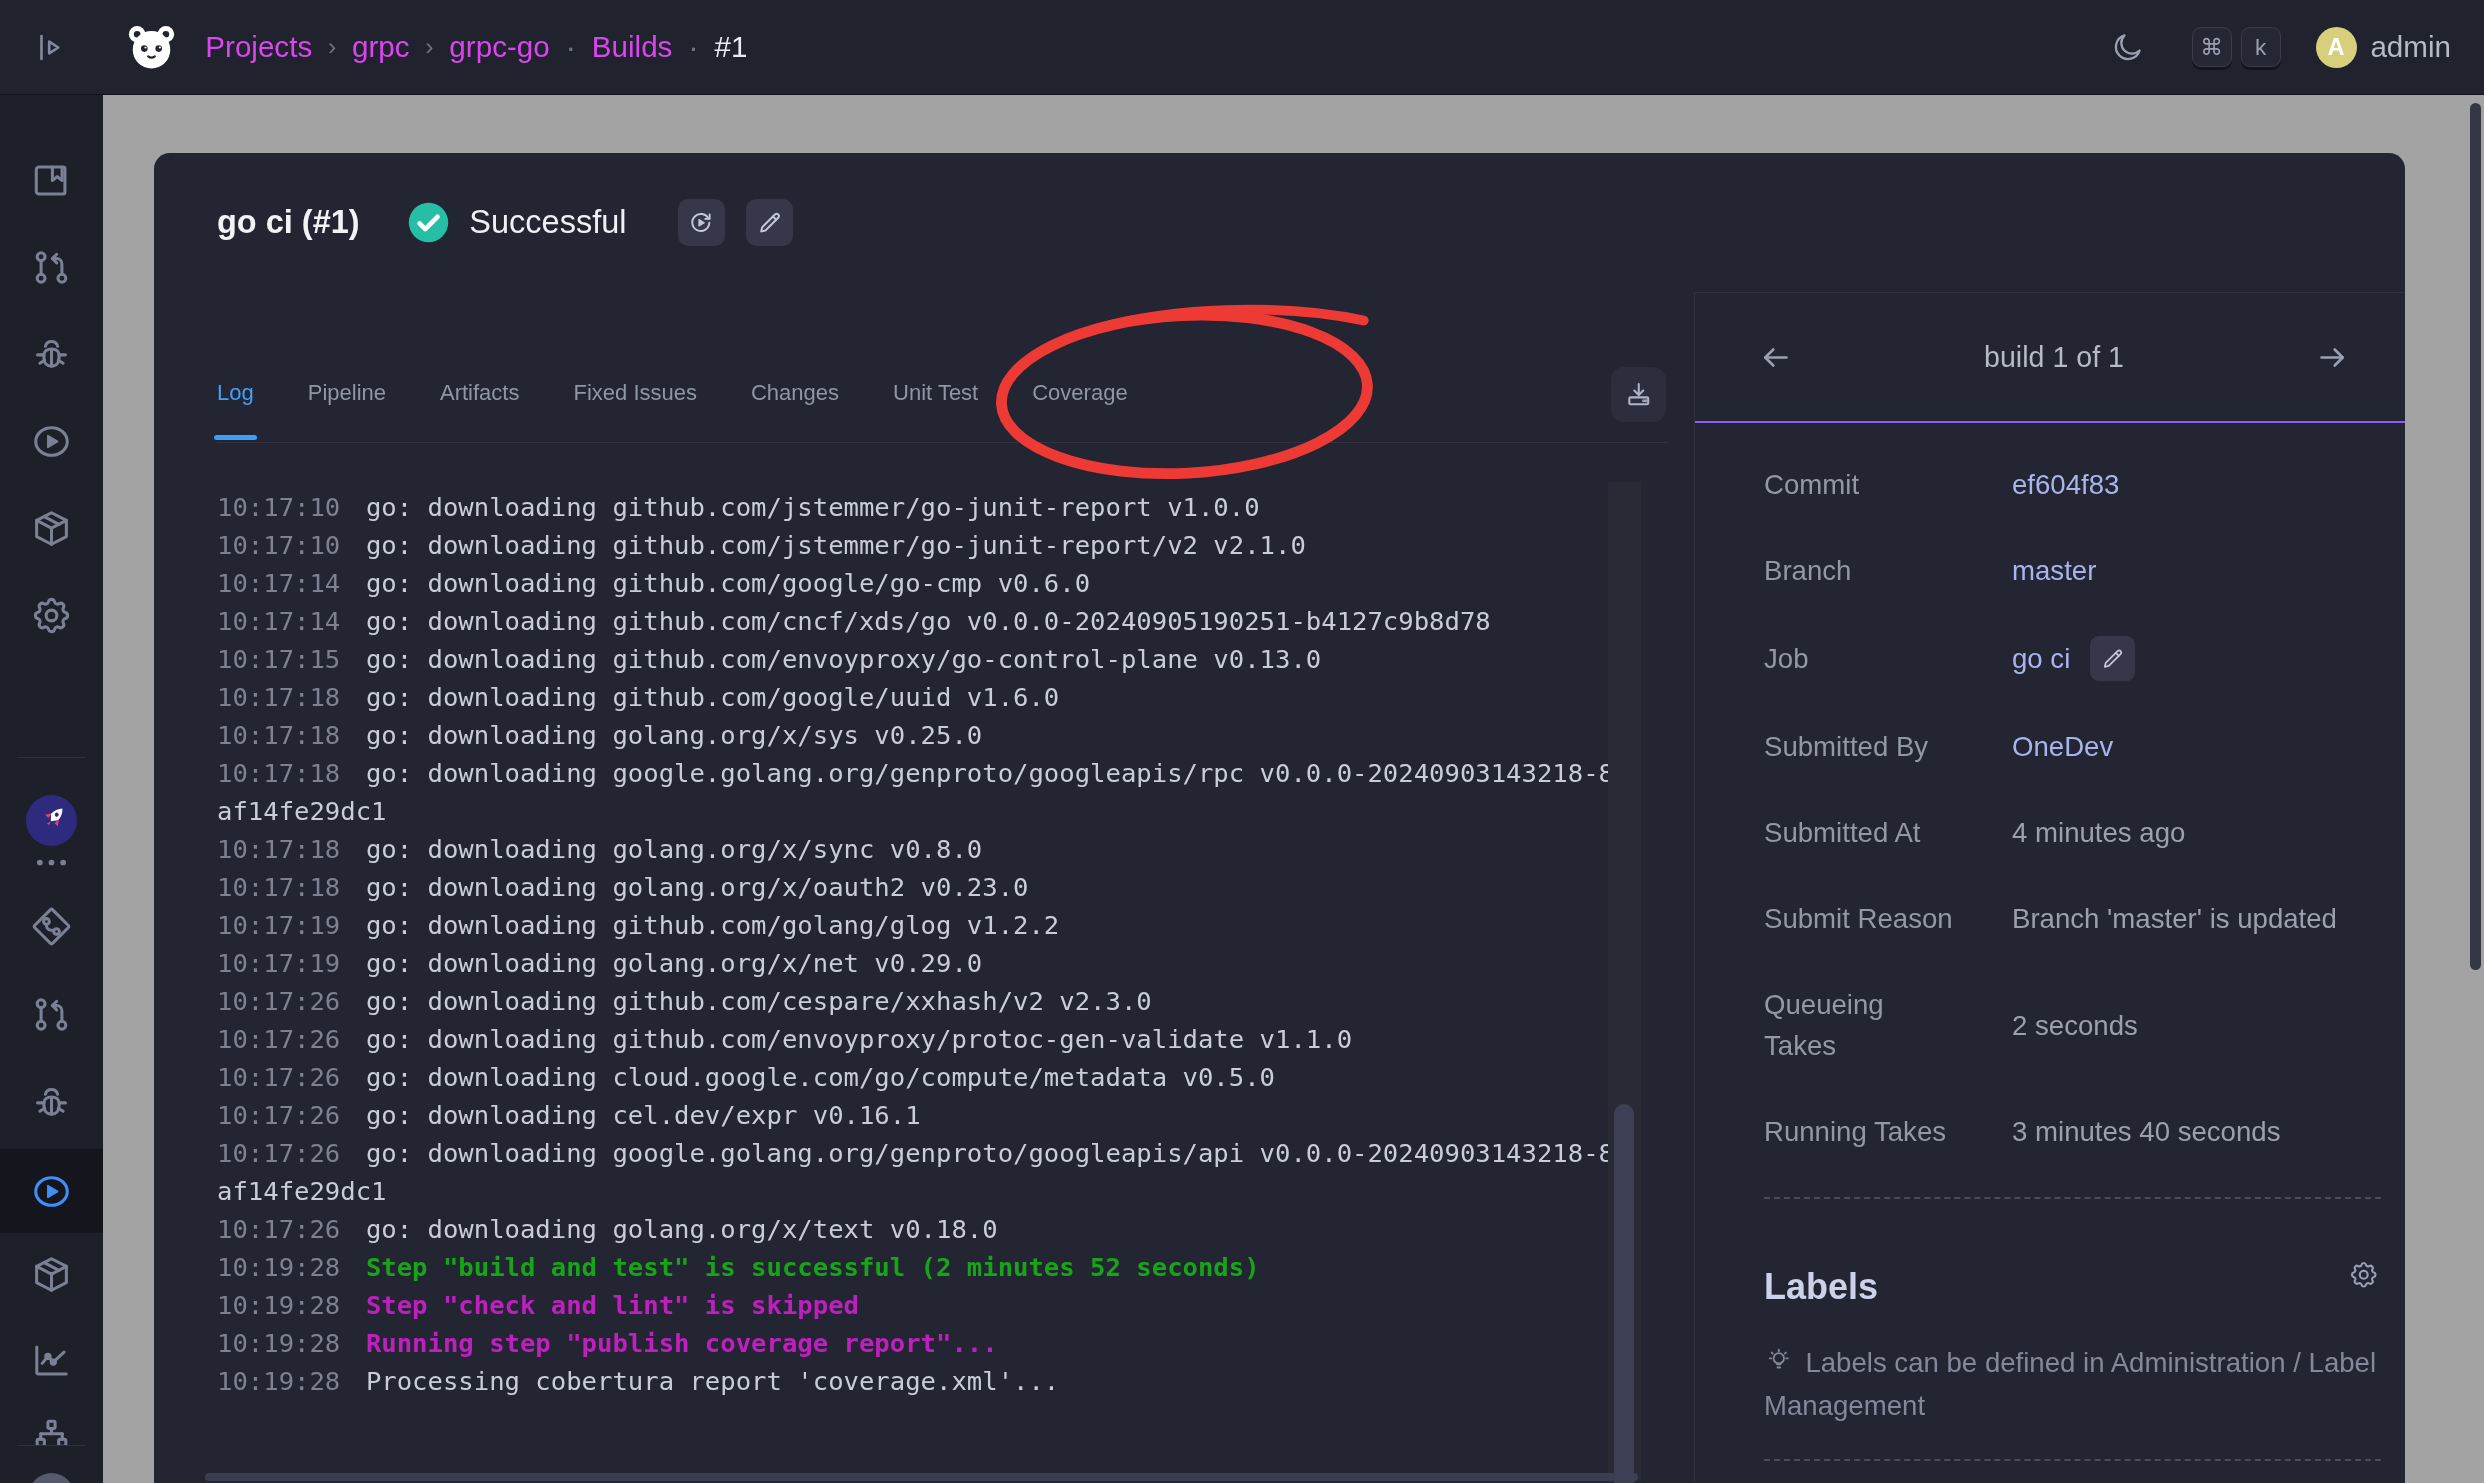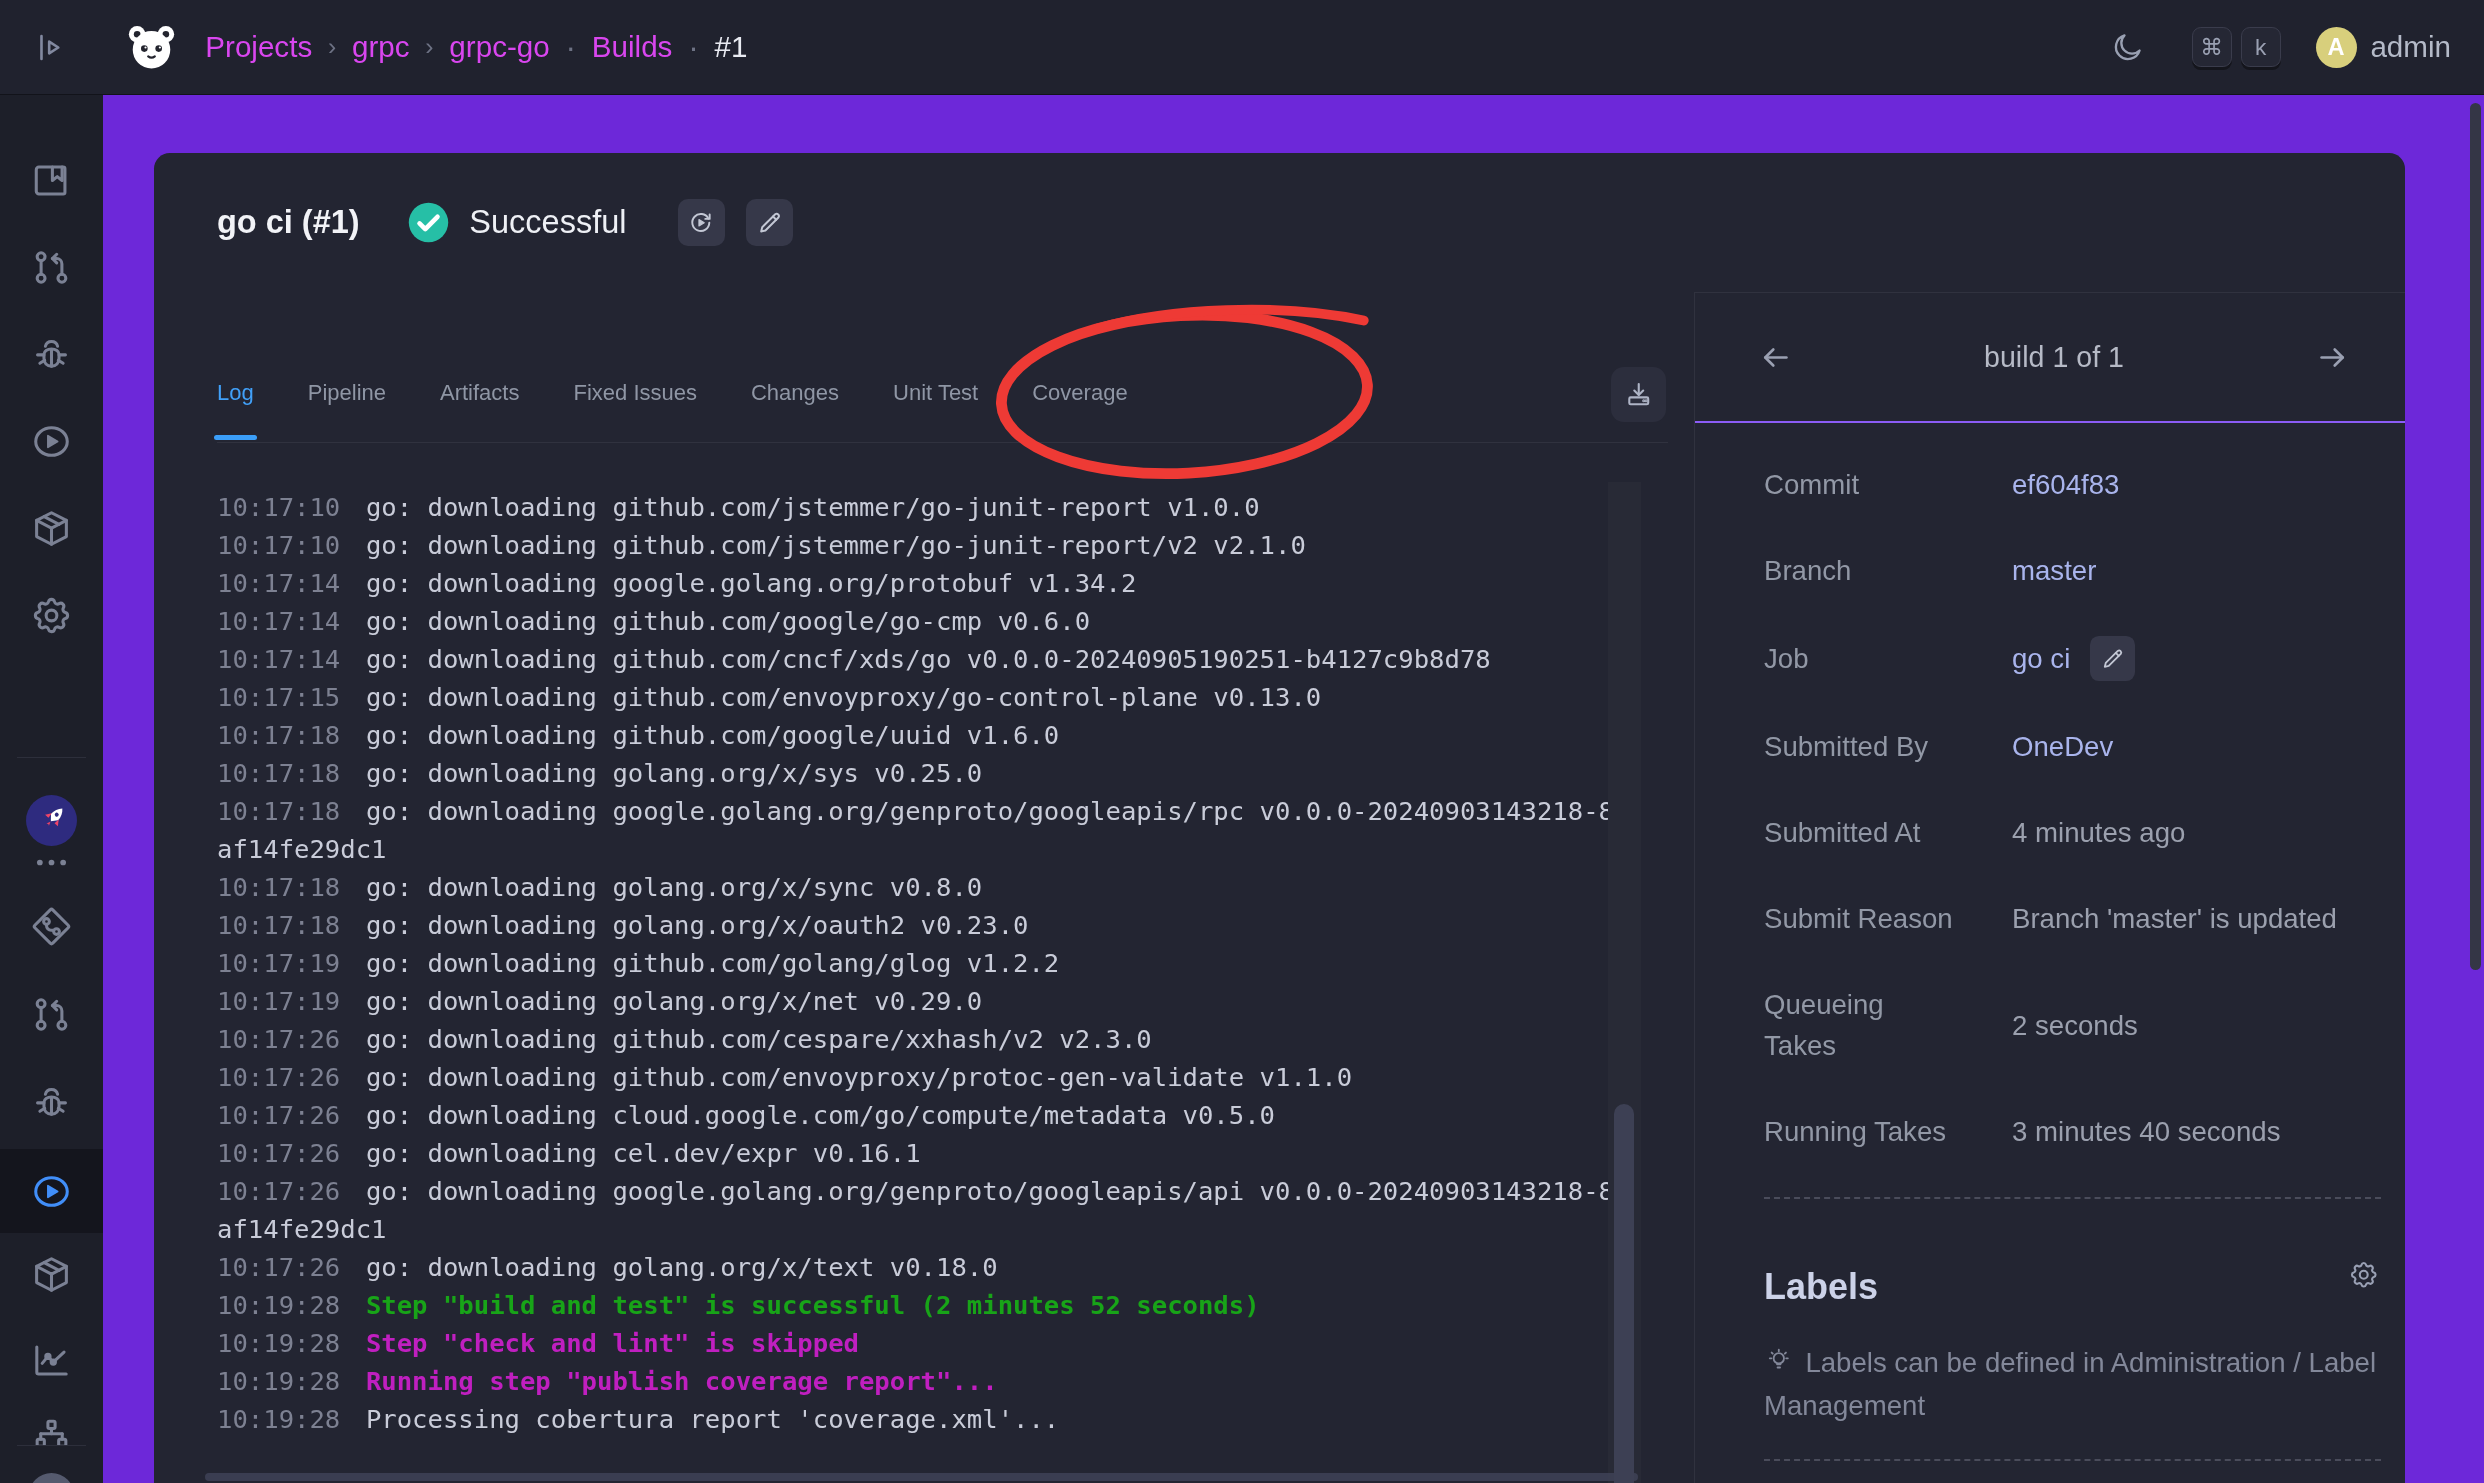--- a/index.html
+++ b/index.html
@@ -50,7 +50,7 @@
   .sb-help { width:45px; height:45px; border-radius:50%; background:#555a6e; color:#e8eaf2; font-size:27.6px; font-weight:bold;
              display:flex; align-items:center; justify-content:center; margin:26.6px auto 0; cursor:pointer; }
 
-  .page { flex:1; position:relative; background:#6d28d9; }
+  .page { flex:1; position:relative; background:#a3a3a3; }
   .card { position:absolute; left:51px; top:58px; width:2251px; bottom:0; background:#232532; border-radius:15.8px 15.8px 0 0; overflow:hidden; }
 
   

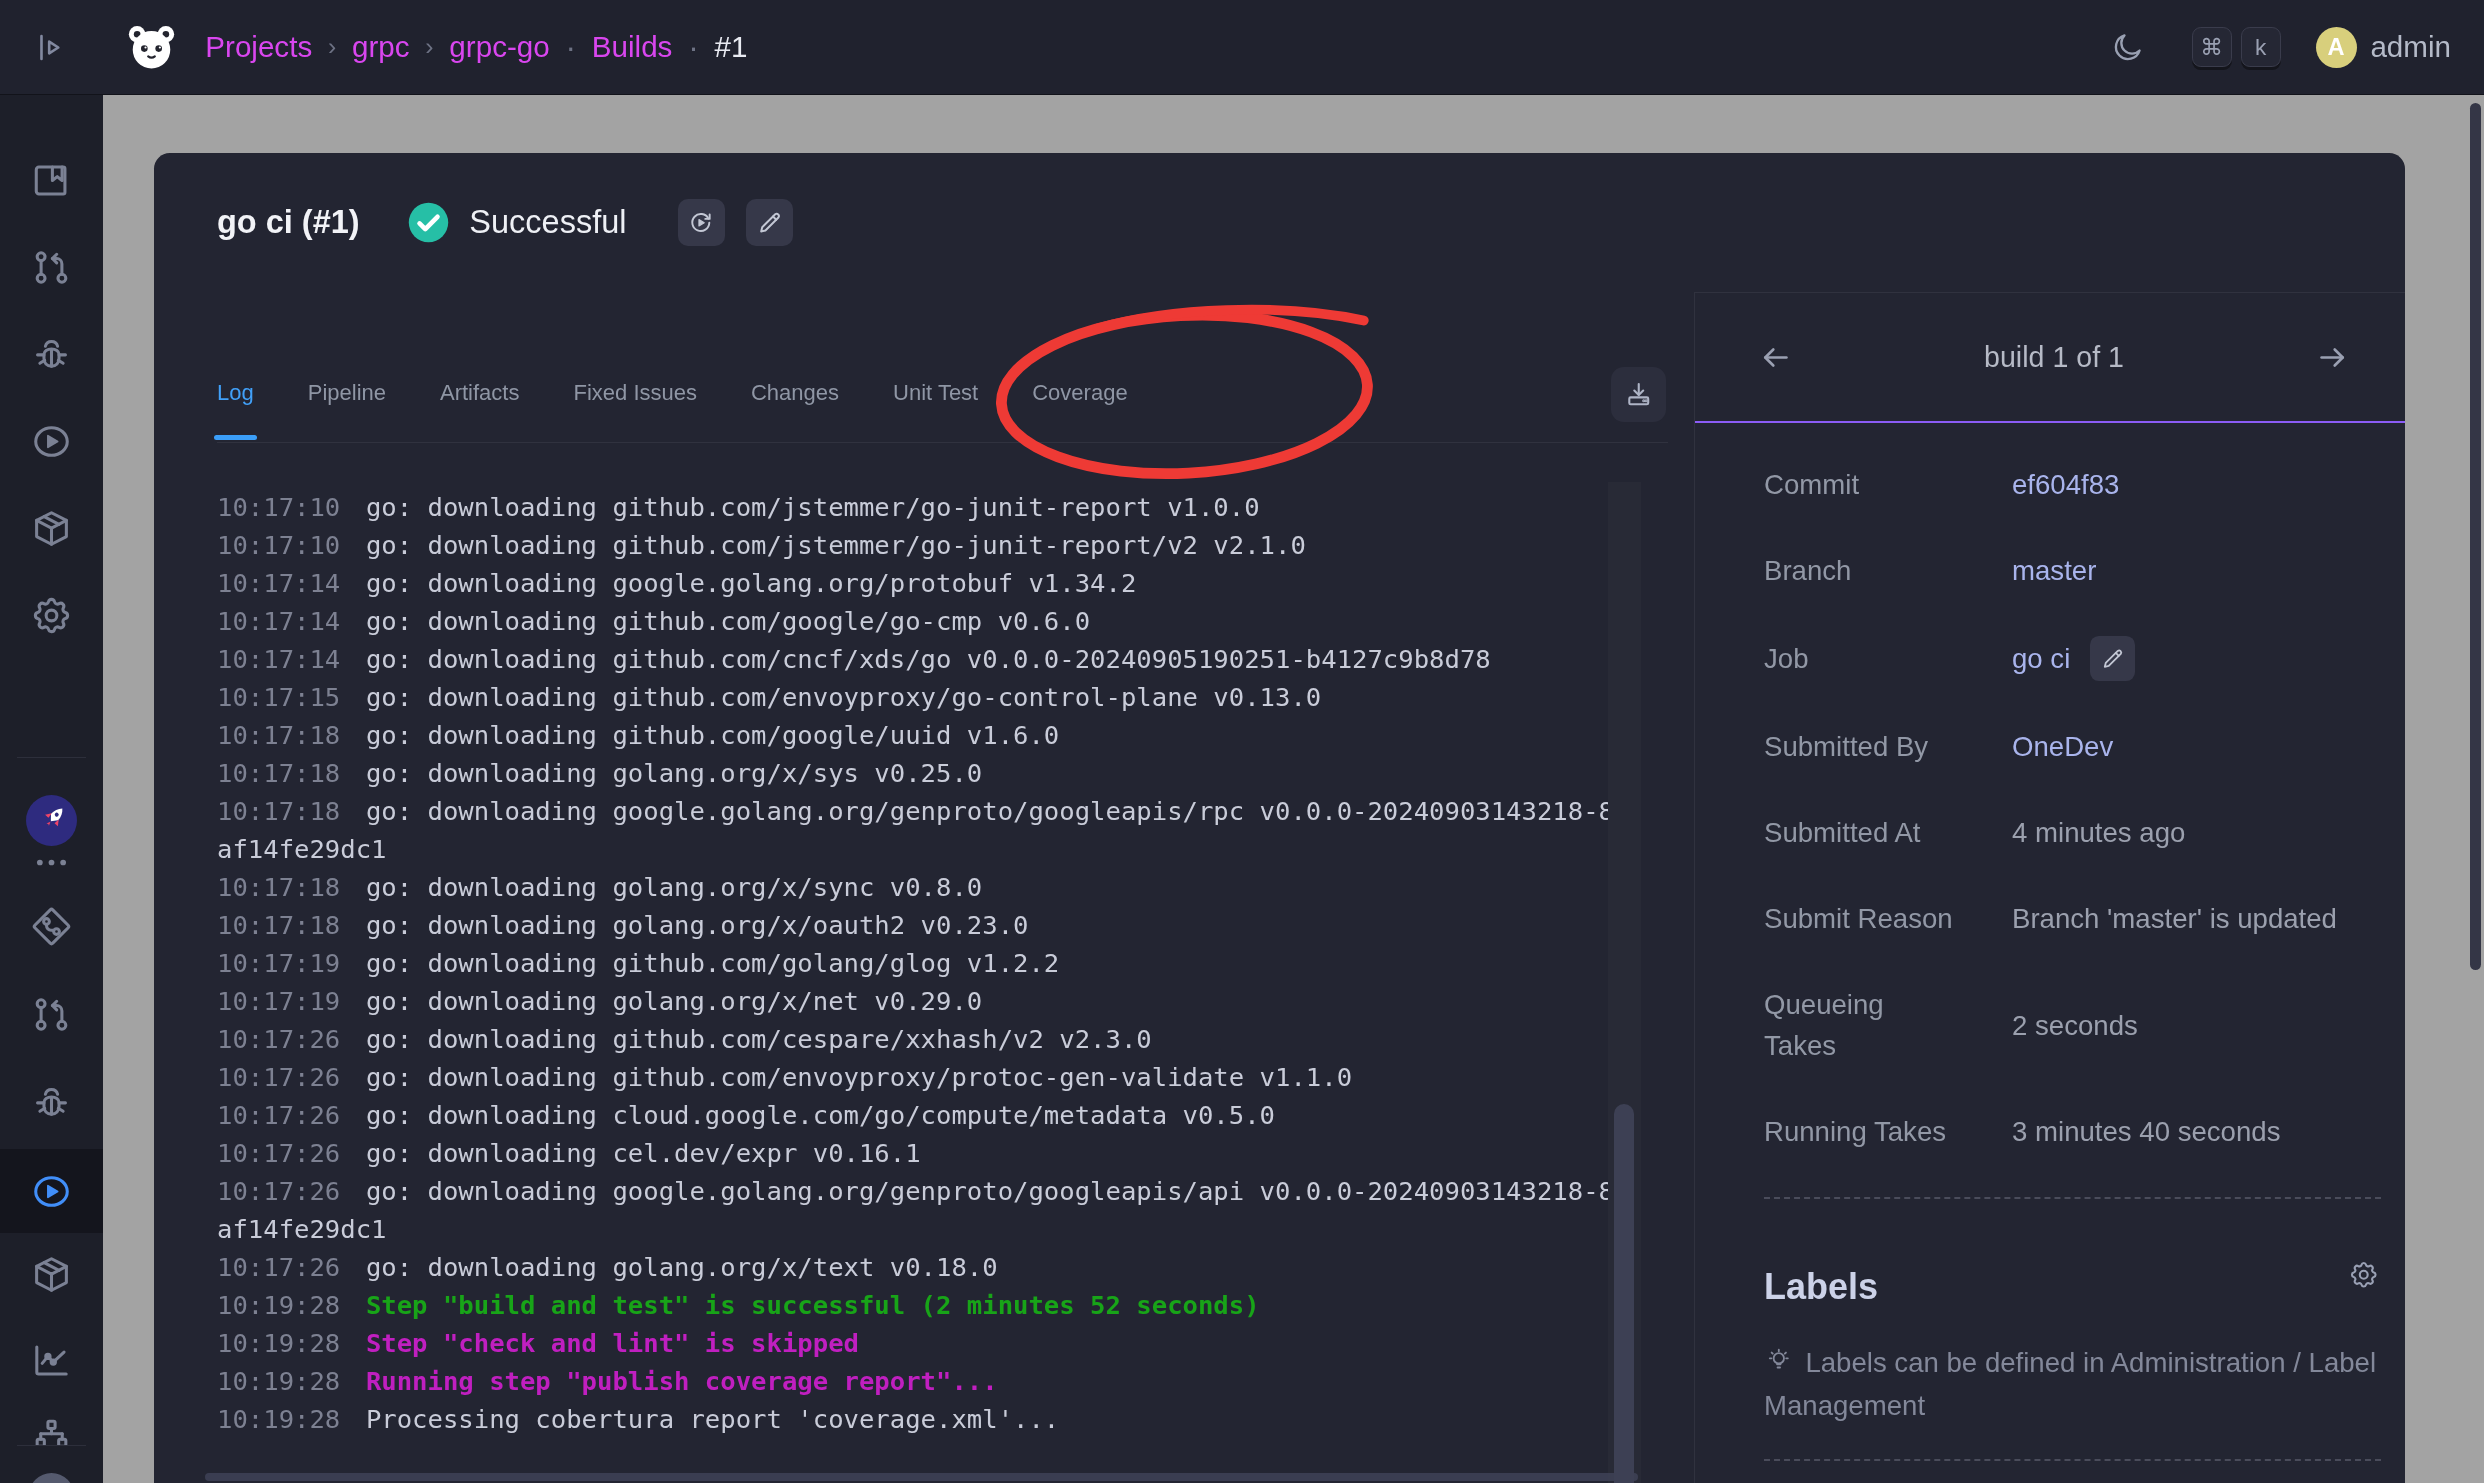--- a/index.html
+++ b/index.html
@@ -363,7 +363,6 @@
                 <div class="inner">
                   <div class="entry"><span class="time">10:17:10</span><span class="msg">go: downloading github.com/jstemmer/go-junit-report v1.0.0</span></div>
                   <div class="entry"><span class="time">10:17:10</span><span class="msg">go: downloading github.com/jstemmer/go-junit-report/v2 v2.1.0</span></div>
-                  <div class="entry"><span class="time">10:17:14</span><span class="msg">go: downloading google.golang.org/protobuf v1.34.2</span></div>
                   <div class="entry"><span class="time">10:17:14</span><span class="msg">go: downloading github.com/google/go-cmp v0.6.0</span></div>
                   <div class="entry"><span class="time">10:17:14</span><span class="msg">go: downloading github.com/cncf/xds/go v0.0.0-20240905190251-b4127c9b8d78</span></div>
                   <div class="entry"><span class="time">10:17:15</span><span class="msg">go: downloading github.com/envoyproxy/go-control-plane v0.13.0</span></div>

